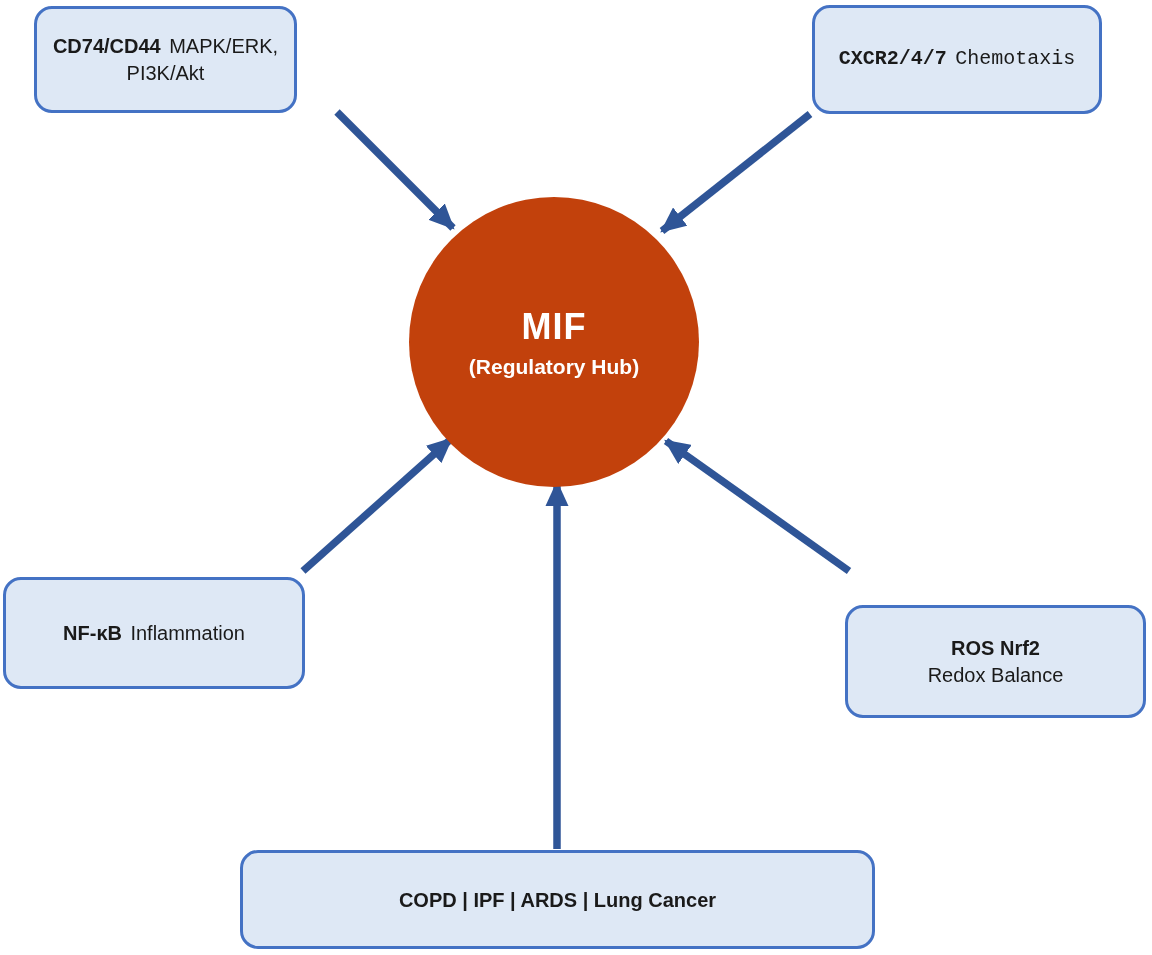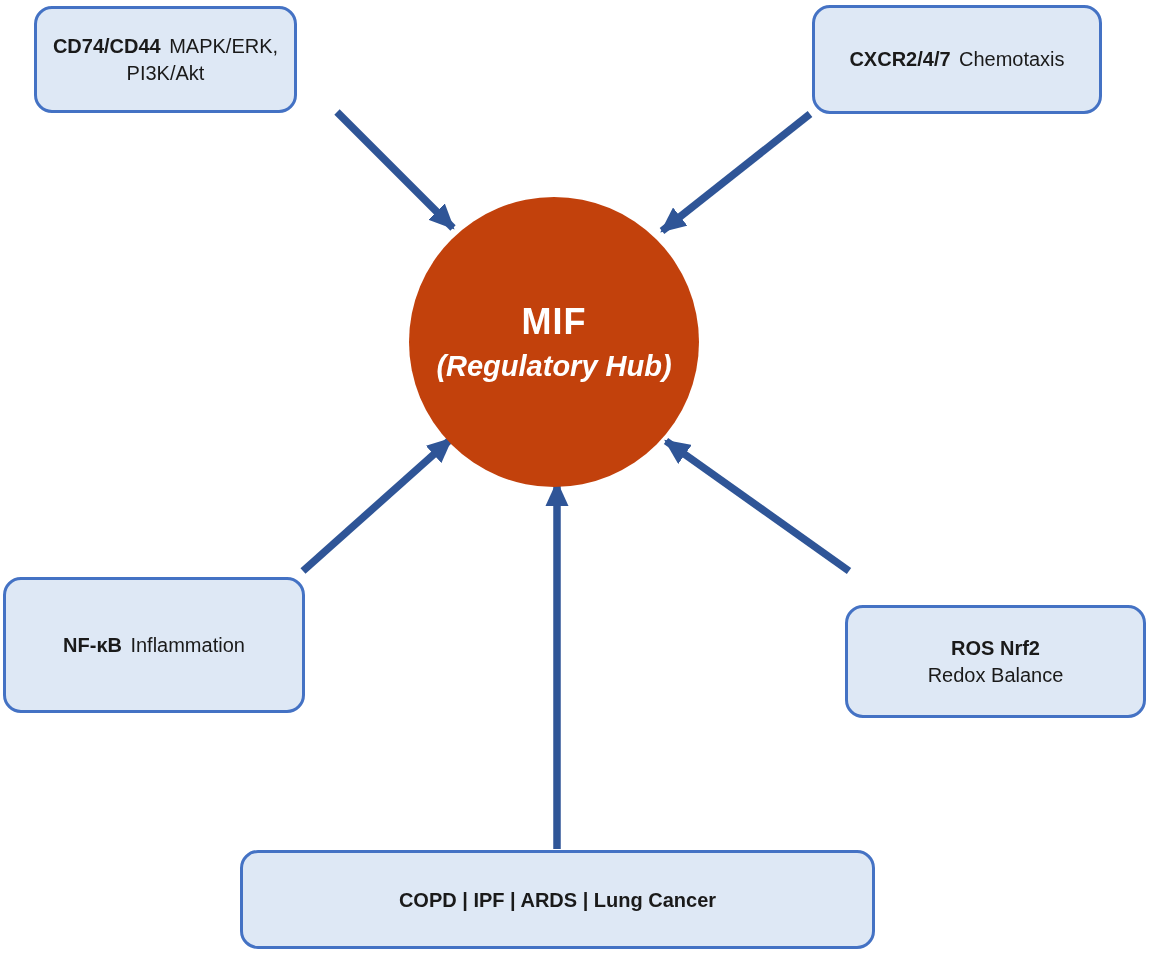--- a/index.html
+++ b/index.html
@@ -43,7 +43,7 @@
   .node .b { font-weight: 700; }
   .node .sp { margin-left: 0.42em; }
   .box-tl { left: 34px;  top: 6px;   width: 263px; height: 107px; }
-  .box-tr { left: 812px; top: 5px;   width: 290px; height: 109px; }
+  .box-tr { left: 812px; top: 5px;   width: 290px; height: 109px; font-family: Liberation Mono, monospace; }
   .box-bl { left: 3px;   top: 577px; width: 302px; height: 136px; }
   .box-br { left: 845px; top: 577px; width: 301px; height: 113px; margin-top: 28px; }
   .box-bc { left: 240px; top: 850px; width: 635px; height: 99px; font-size: 20px; line-height: 1.3; }

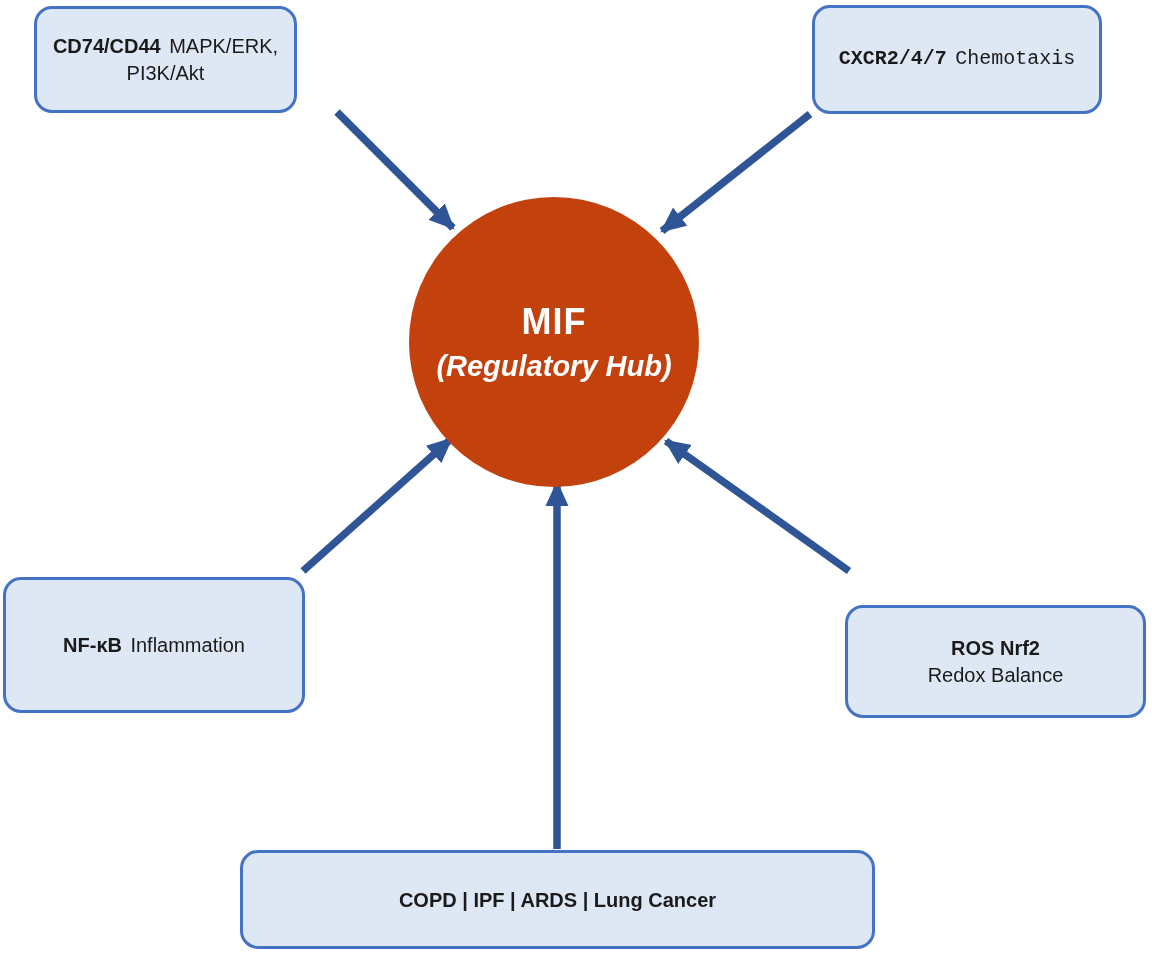--- a/index.html
+++ b/index.html
@@ -70,9 +70,8 @@
   }
   .hub-subtitle {
     margin-top: 7px;
-    font-size: 29px;
+    font-size: 21px;
     font-weight: 700;
-    font-style: italic;
   }
 </style>
 </head>

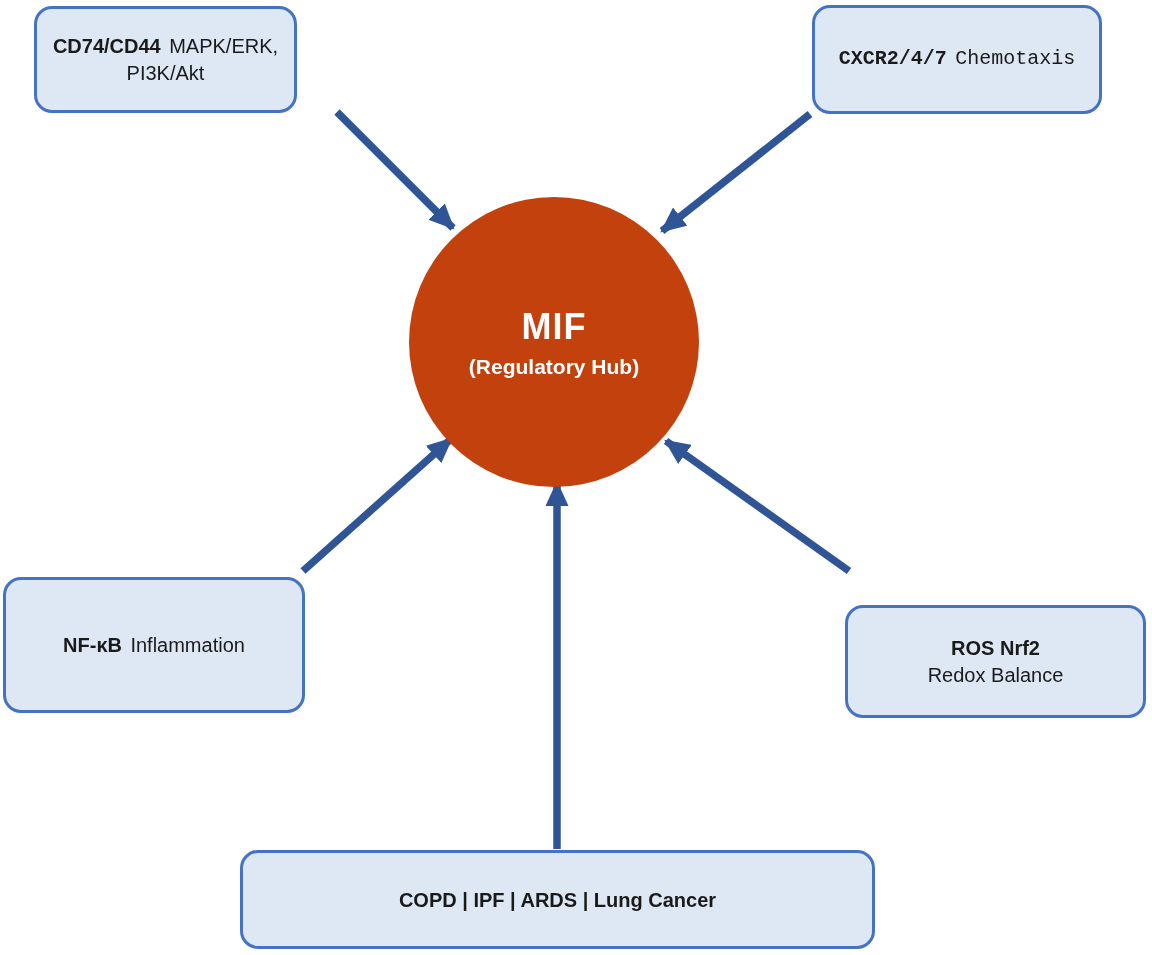--- a/index.html
+++ b/index.html
@@ -44,7 +44,7 @@
   .node .sp { margin-left: 0.42em; }
   .box-tl { left: 34px;  top: 6px;   width: 263px; height: 107px; }
   .box-tr { left: 812px; top: 5px;   width: 290px; height: 109px; font-family: Liberation Mono, monospace; }
-  .box-bl { left: 3px;   top: 577px; width: 302px; height: 136px; }
+  .box-bl { left: 3px;   top: 577px; width: 302px; height: 112px; }
   .box-br { left: 845px; top: 577px; width: 301px; height: 113px; margin-top: 28px; }
   .box-bc { left: 240px; top: 850px; width: 635px; height: 99px; font-size: 20px; line-height: 1.3; }
   .hub {

